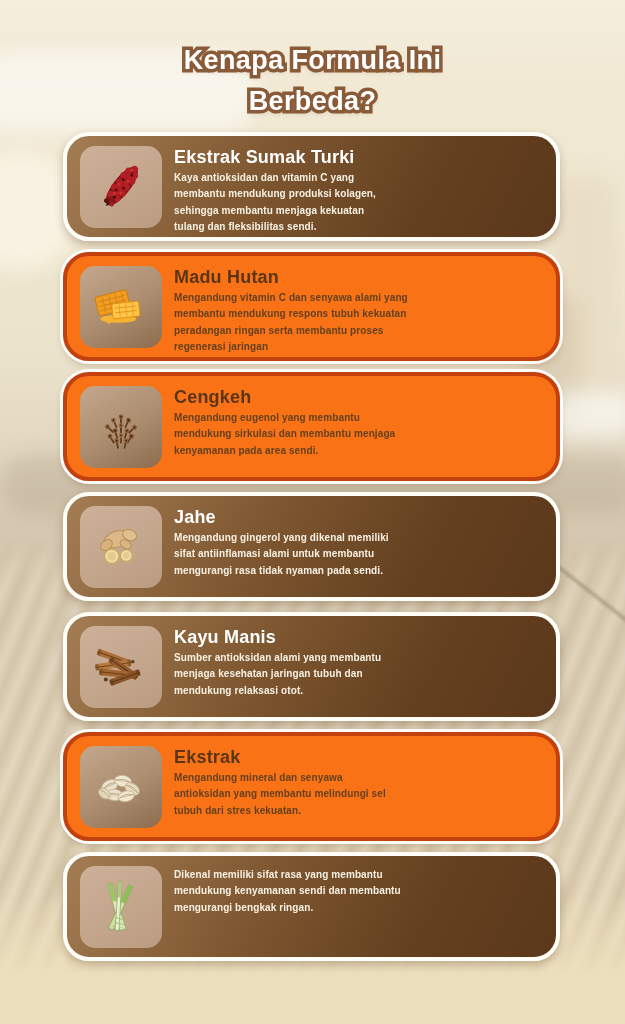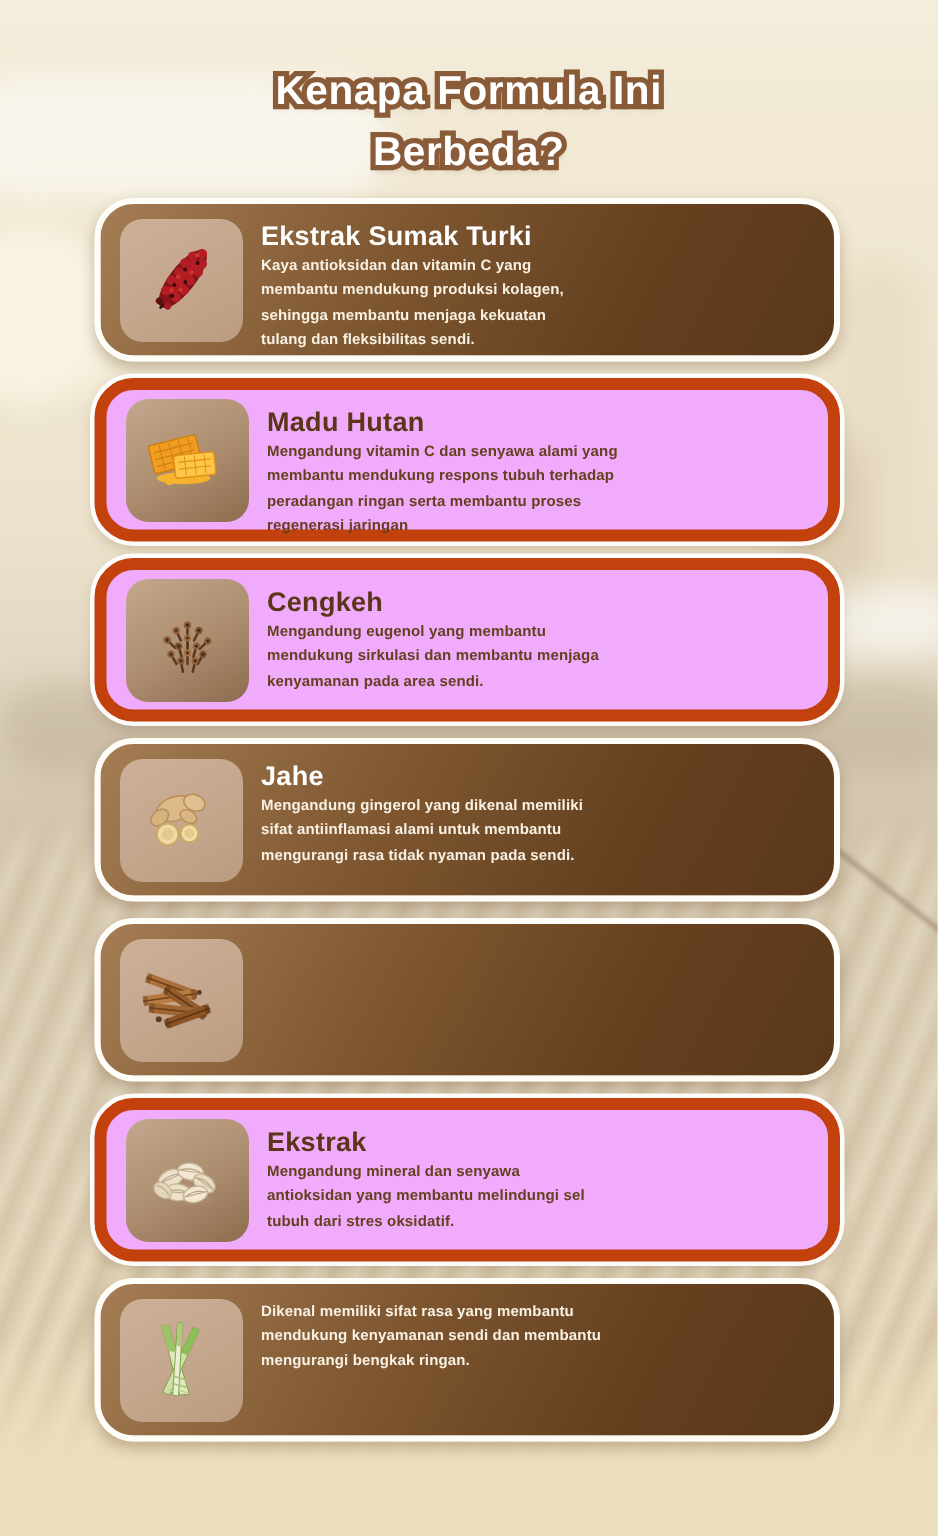--- a/index.html
+++ b/index.html
@@ -51,8 +51,8 @@
     border:4px solid #fffdf7;
     box-shadow:0 4px 9px rgba(96,64,32,.3);}
   .card.light{
-    background:#f0abfc;
-    border:8px solid #c2410c;
+    background:#f97316;
+    border:4px solid #c2410c;
     box-shadow:0 0 0 3px rgba(255,255,255,.95),0 4px 9px rgba(96,64,32,.28);}
   .tile{width:82px;height:82px;border-radius:15px;flex:none;
     display:flex;align-items:center;justify-content:center;}

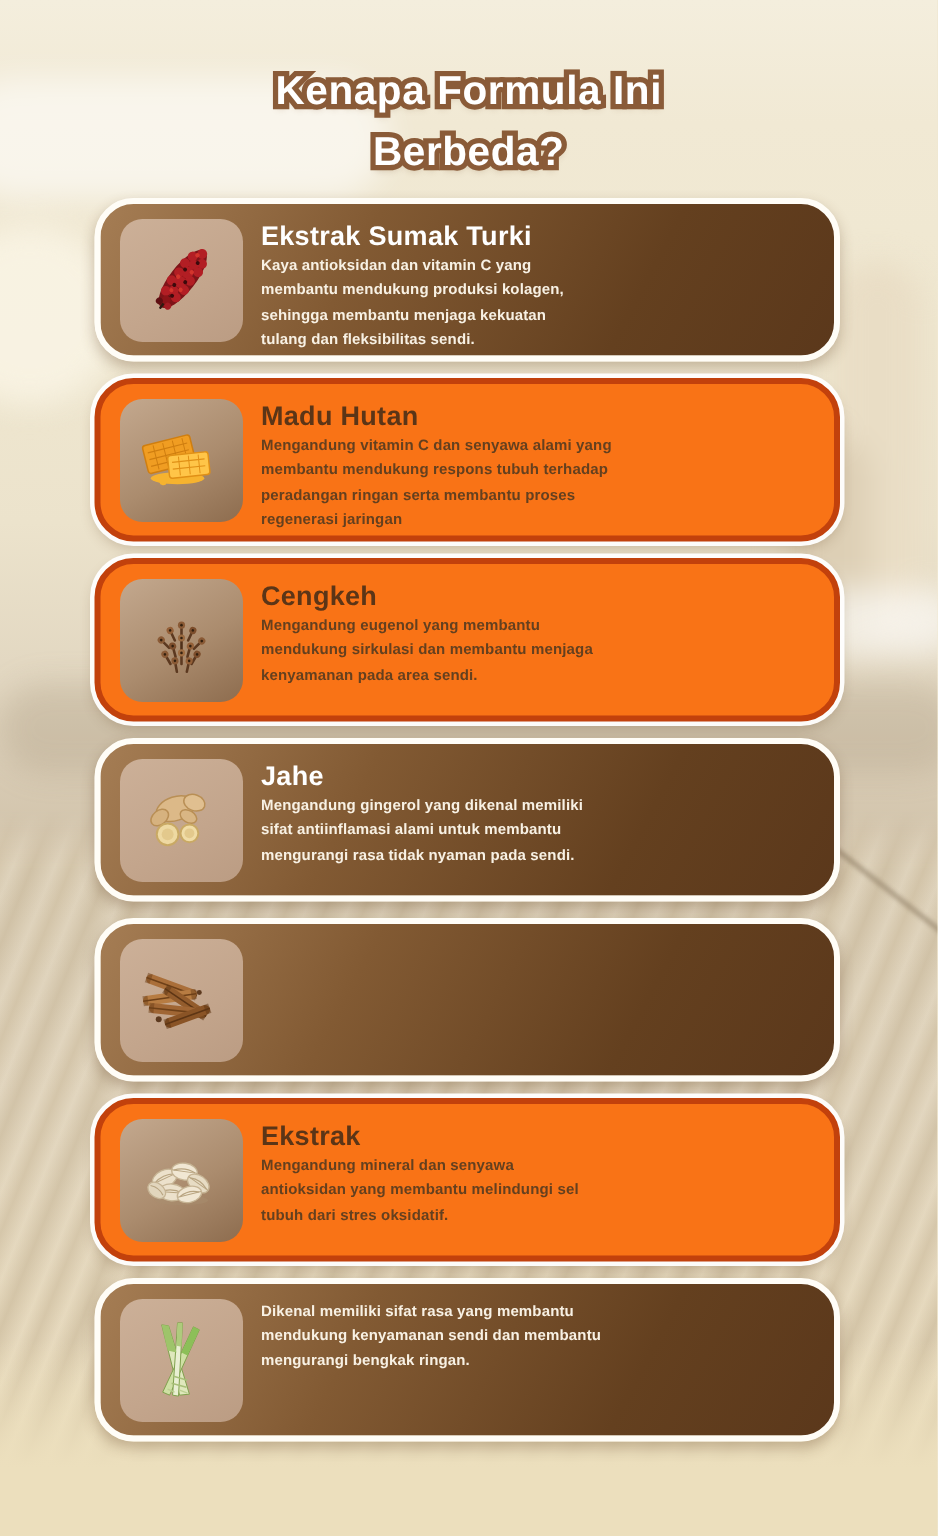--- a/index.html
+++ b/index.html
@@ -170,7 +170,7 @@
     <div class="content">
       <h3>Madu Hutan</h3>
       <p>Mengandung vitamin C dan senyawa alami yang
-membantu mendukung respons tubuh terhadap
+membantu mendukung respons tubuh kekuatan
 peradangan ringan serta membantu proses
 regenerasi jaringan</p>
     </div>

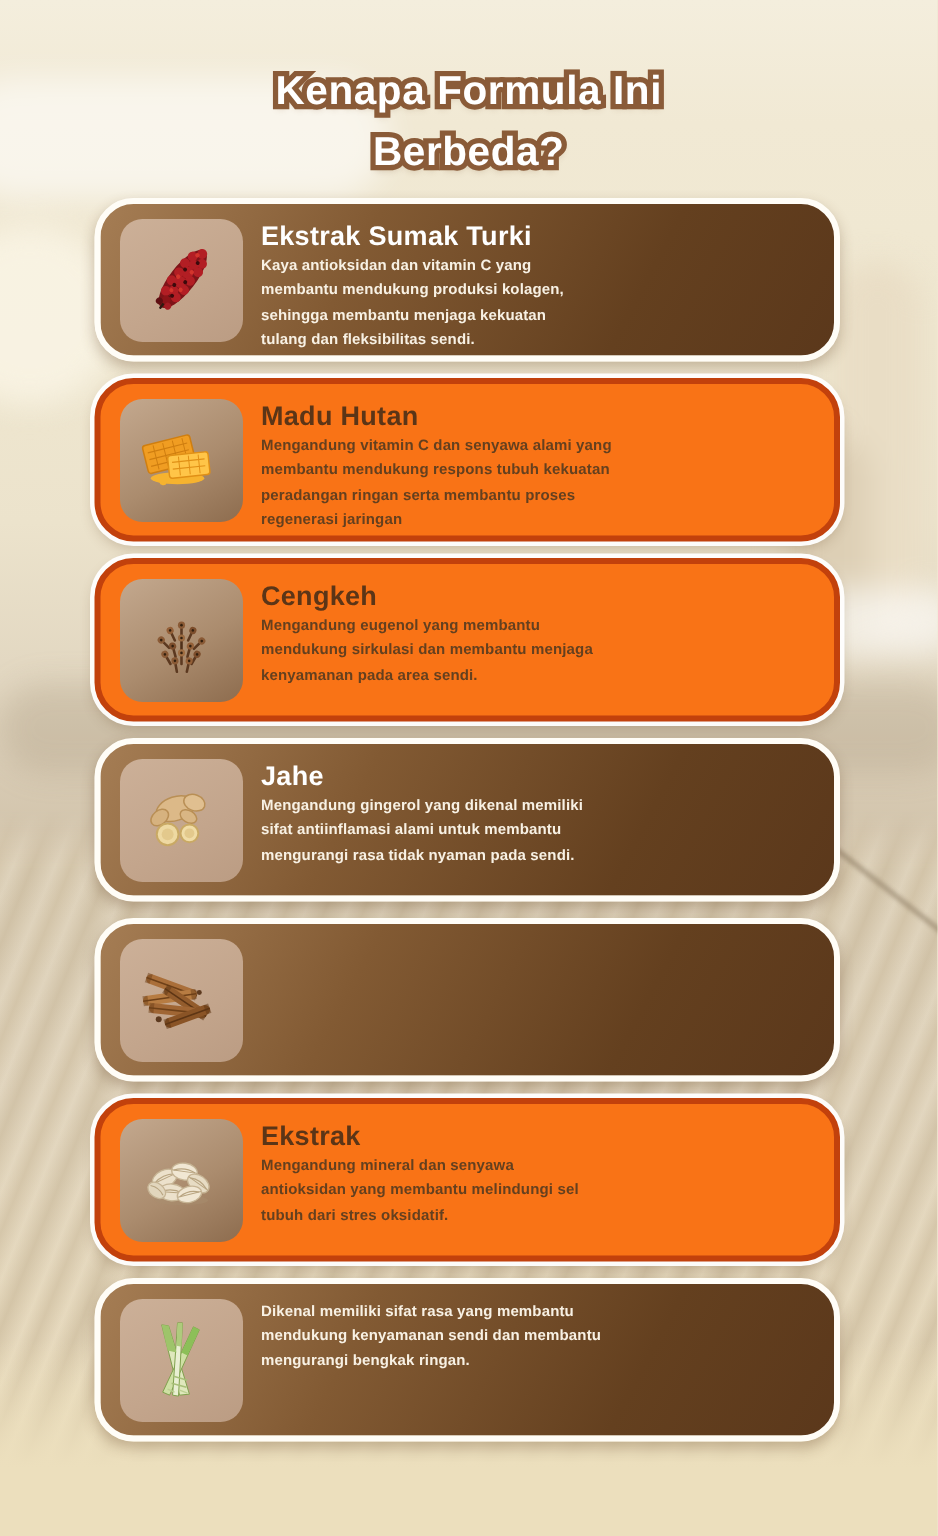--- a/index.html
+++ b/index.html
@@ -316,6 +316,12 @@
           <circle cx="68" cy="42" r="2.5" fill="#5d3a1f"></circle>
       </svg>
     </div>
+    <div class="content">
+      <h3>Kayu Manis</h3>
+      <p>Sumber antioksidan alami yang membantu
+menjaga kesehatan jaringan tubuh dan
+mendukung relaksasi otot.</p>
+    </div>
   </article>
 
   <article class="card light">

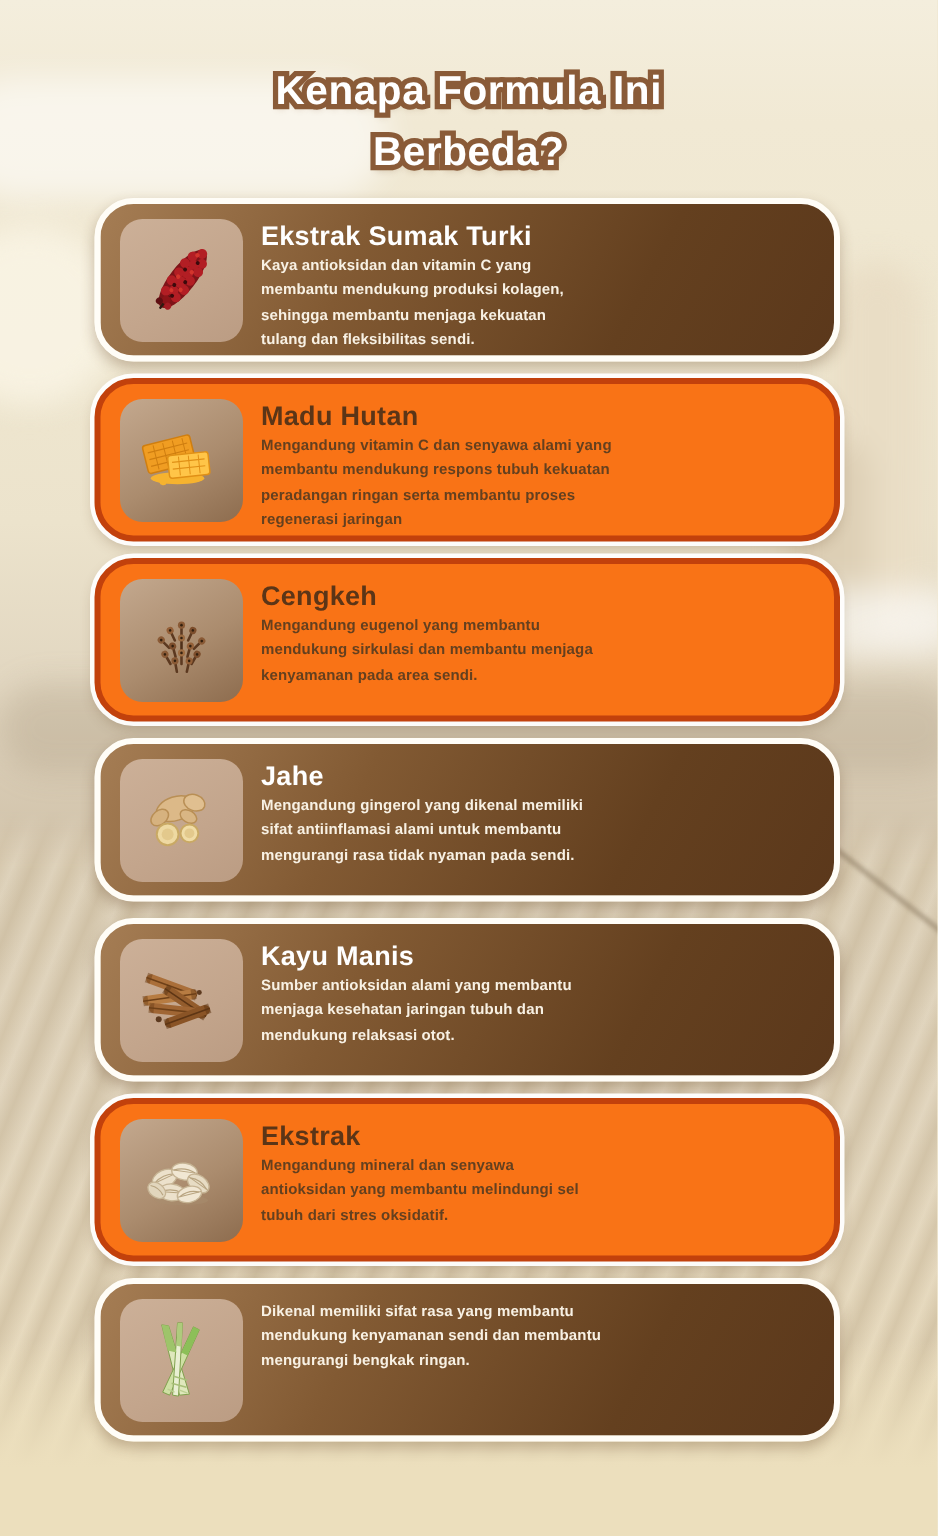--- a/index.html
+++ b/index.html
@@ -365,7 +365,7 @@
       <h3>Ekstrak</h3>
       <p>Mengandung mineral dan senyawa
 antioksidan yang membantu melindungi sel
-tubuh dari stres oksidatif.</p>
+tubuh dari stres kekuatan.</p>
     </div>
   </article>
 

